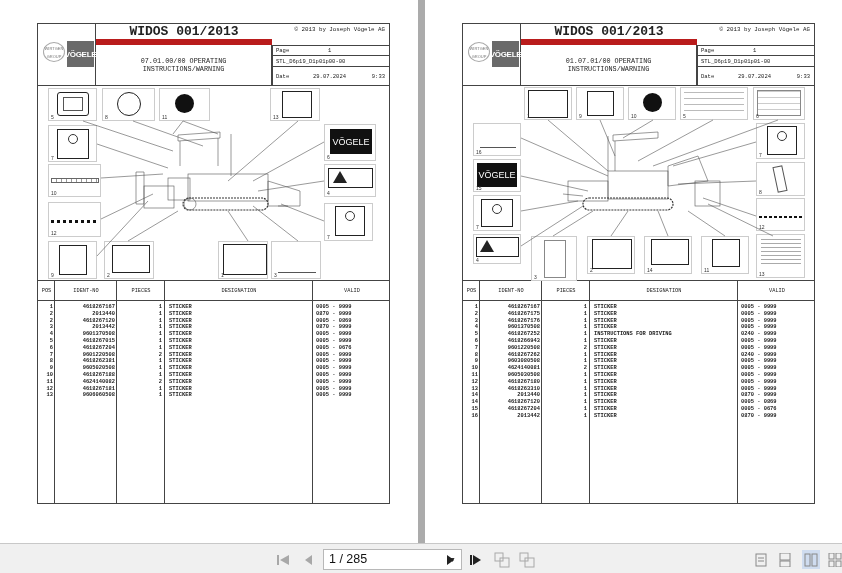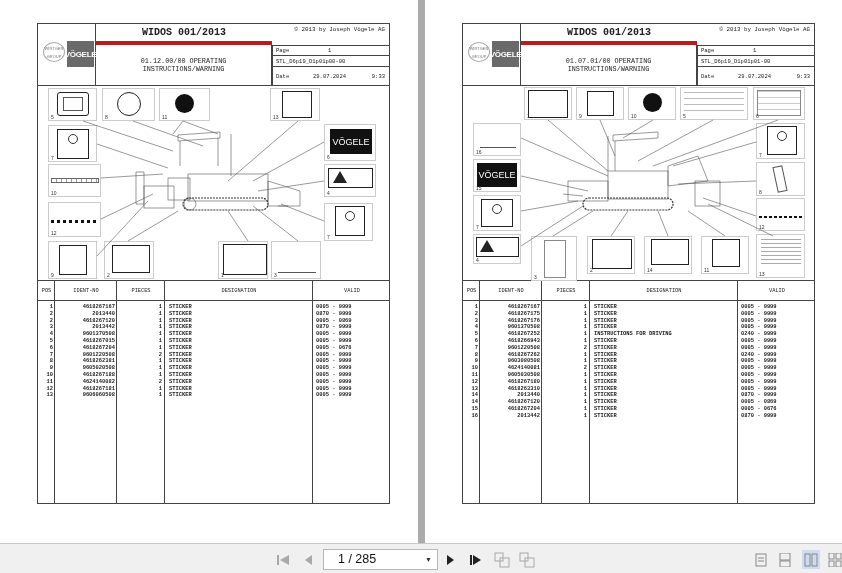--- a/index.html
+++ b/index.html
@@ -16,7 +16,7 @@
   .hdr .logo-cell { position: absolute; left: 0; top: 0; width: 58px; height: 62px; border-right: 1px solid #444; }
   .wirtgen { position: absolute; left: 5px; top: 18px; width: 22px; height: 20px; border: 1px solid #aaa; border-radius: 50%; font-size: 4px; color: #777; text-align: center; line-height: 8px; padding-top: 2px; }
   .vogele-logo { position: absolute; left: 29px; top: 17px; width: 27px; height: 26px; background: #6a6a6a; color: #fff; font-size: 8px; font-weight: bold; display: flex; align-items: center; justify-content: center; letter-spacing: -0.3px; }
-  .hdr .title-cell { position: absolute; left: 58px; top: 0; width: 176px; height: 21px; border-bottom: 4px solid #b91c1c; font-size: 10px; font-weight: bold; display: flex; align-items: center; justify-content: center; }
+  .hdr .title-cell { position: absolute; left: 58px; top: 0; width: 176px; height: 21px; border-bottom: 6px solid #b91c1c; font-size: 13px; font-weight: bold; display: flex; align-items: center; justify-content: center; }
   .hdr .copy { position: absolute; left: 234px; top: 2px; right: 4px; font-size: 5.8px; text-align: right; }
   .hdr .desc-cell { position: absolute; left: 58px; top: 21px; width: 176px; height: 41px; border-right: 1px solid #444; font-size: 6.8px; text-align: center; padding-top: 12px; line-height: 8px; }
   .hdr .meta { position: absolute; left: 234px; top: 21px; right: 0; height: 41px; border-left: 1px solid #444; border-top: 1px solid #444; }

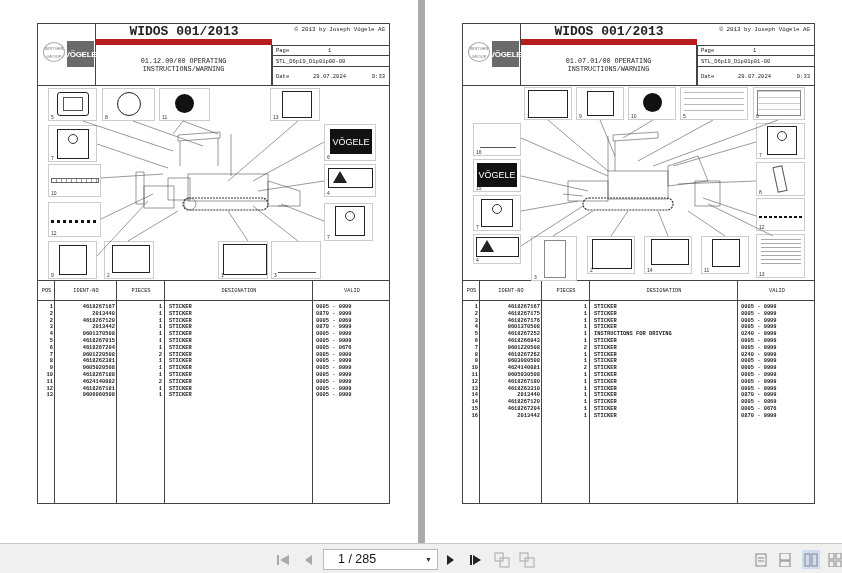--- a/index.html
+++ b/index.html
@@ -74,7 +74,7 @@
         <div class="title-cell mono">WIDOS 001/2013</div>
         <div class="copy mono">© 2013 by Joseph Vögele AG</div>
         <div class="desc-cell mono">
-          <div>01.12.00/00 OPERATING</div>
+          <div>07.01.00/00 OPERATING</div>
           <div>INSTRUCTIONS/WARNING</div>
         </div>
         <div class="meta mono">

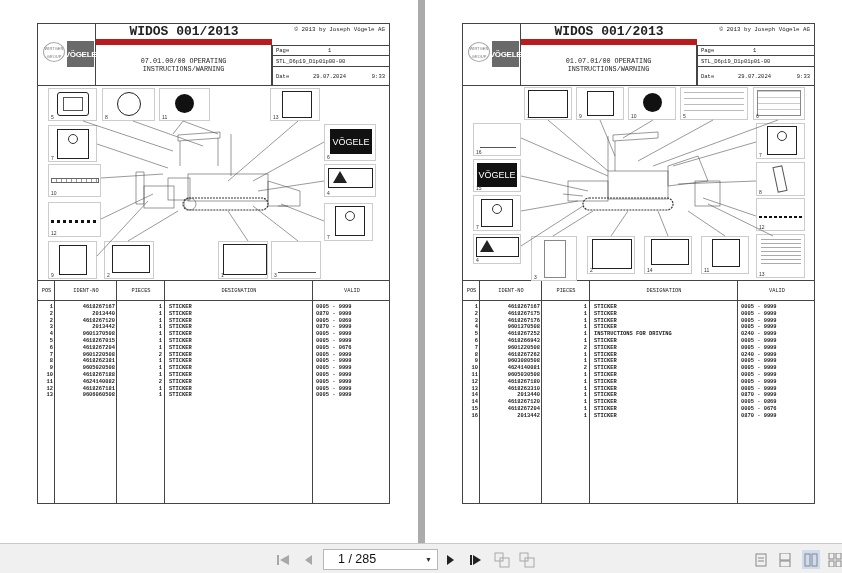--- a/index.html
+++ b/index.html
@@ -54,7 +54,7 @@
   .toolbar { position: absolute; left: 0; top: 543px; width: 842px; height: 30px; background: #f0f0f0; border-top: 1px solid #c8c8c8; }
   .tb-btn { position: absolute; top: 8px; width: 16px; height: 16px; display: flex; align-items: center; justify-content: center; color: #222; font-size: 12px; cursor: pointer; }
   .tb-btn.dim { color: #a8a8a8; }
-  .page-select { position: absolute; left: 323px; top: 5px; width: 115px; height: 21px; background: #fff; border: 1px solid #b8b8b8; font-size: 12.5px; color: #111; line-height: 19px; padding-left: 14px; }
+  .page-select { position: absolute; left: 323px; top: 5px; width: 139px; height: 21px; background: #fff; border: 1px solid #b8b8b8; font-size: 12.5px; color: #111; line-height: 19px; padding-left: 5px; }
   .page-select .caret { position: absolute; right: 5px; top: 0; font-size: 7px; color: #333; }
   .view-btn { position: absolute; top: 6px; width: 18px; height: 19px; display: flex; align-items: center; justify-content: center; }
   .view-btn.active { background: #cfdcef; }

